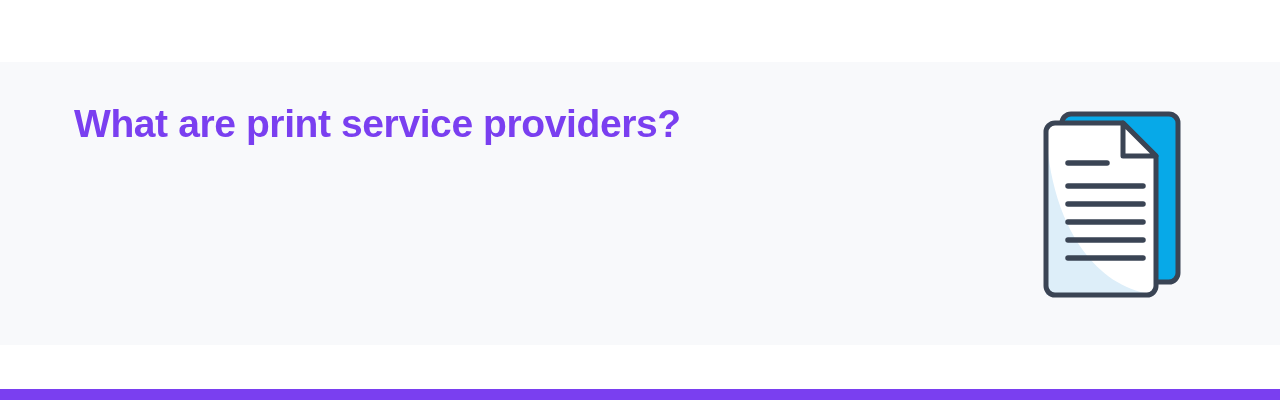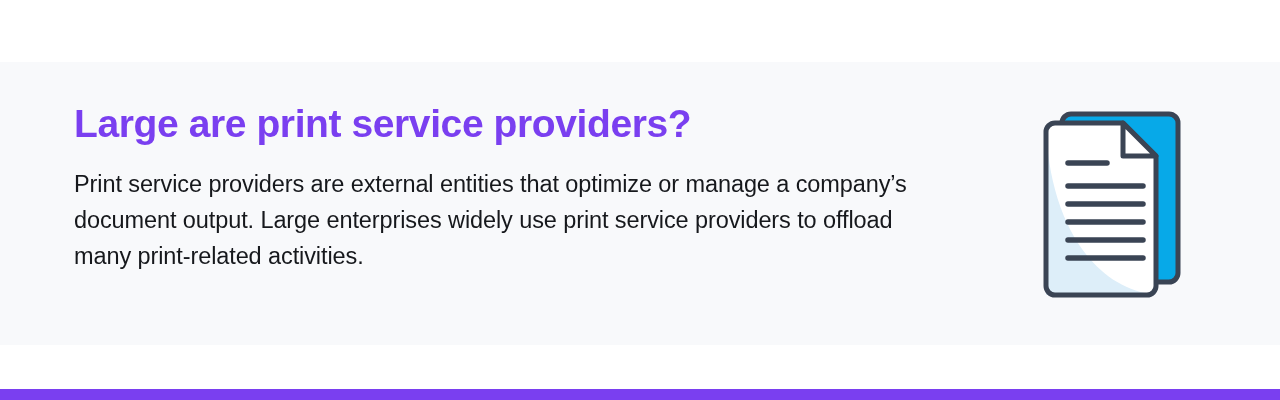--- a/index.html
+++ b/index.html
@@ -108,7 +108,7 @@
   <div class="callout-inner">
 
     <div class="text-col">
-      <h2 class="callout-heading">Large are print service providers?</h2>
+      <h2 class="callout-heading">What are print service providers?</h2>
       <p class="callout-body">Print service providers are external entities that optimize or manage a company’s document output. Large enterprises widely use print service providers to offload many print-related activities.</p>
     </div>
 

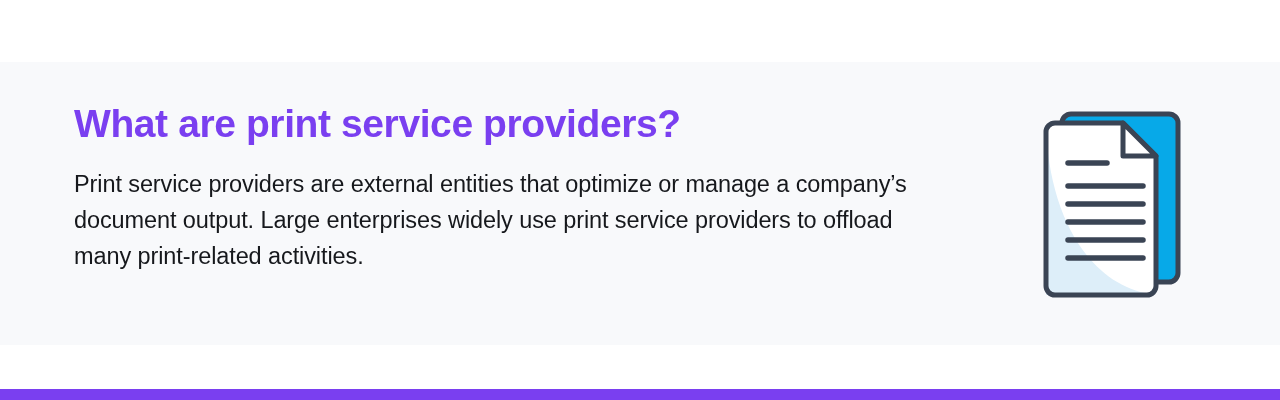--- a/index.html
+++ b/index.html
@@ -109,7 +109,6 @@
 
     <div class="text-col">
       <h2 class="callout-heading">What are print service providers?</h2>
-      <p class="callout-body">Print service providers are external entities that optimize or manage a company’s document output. Large enterprises widely use print service providers to offload many print-related activities.</p>
     </div>
 
     <div class="illustration">

